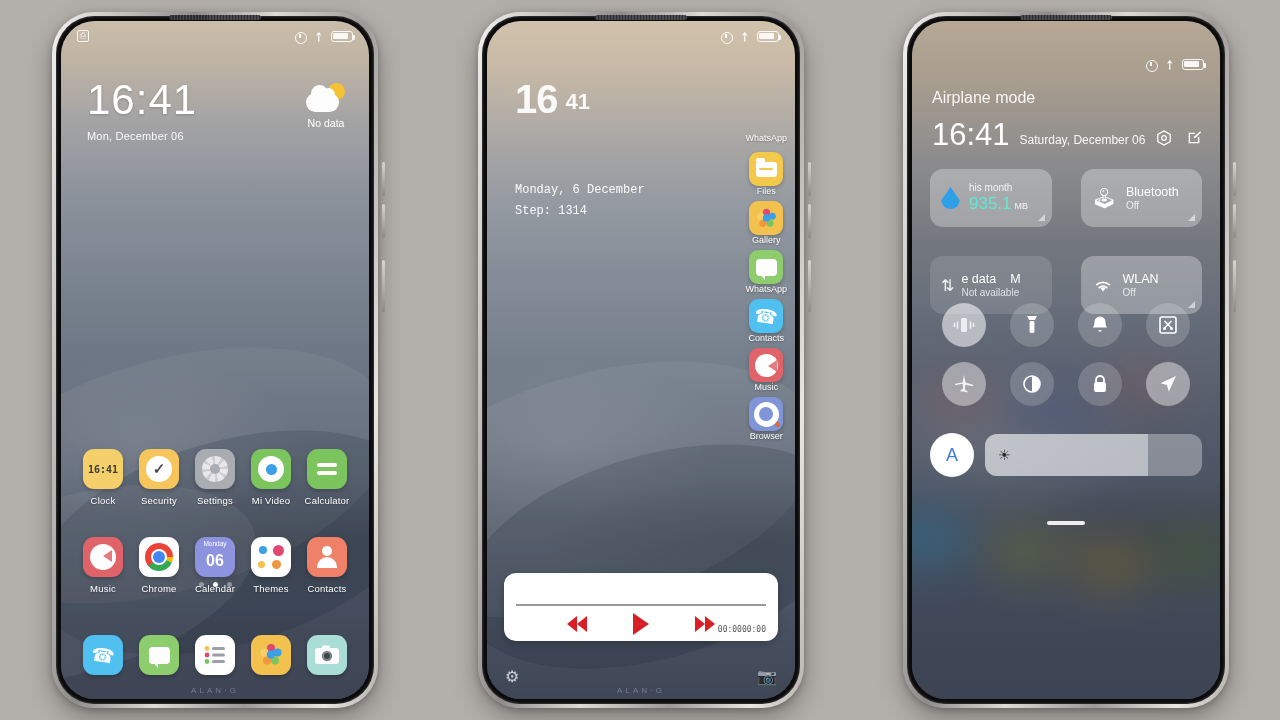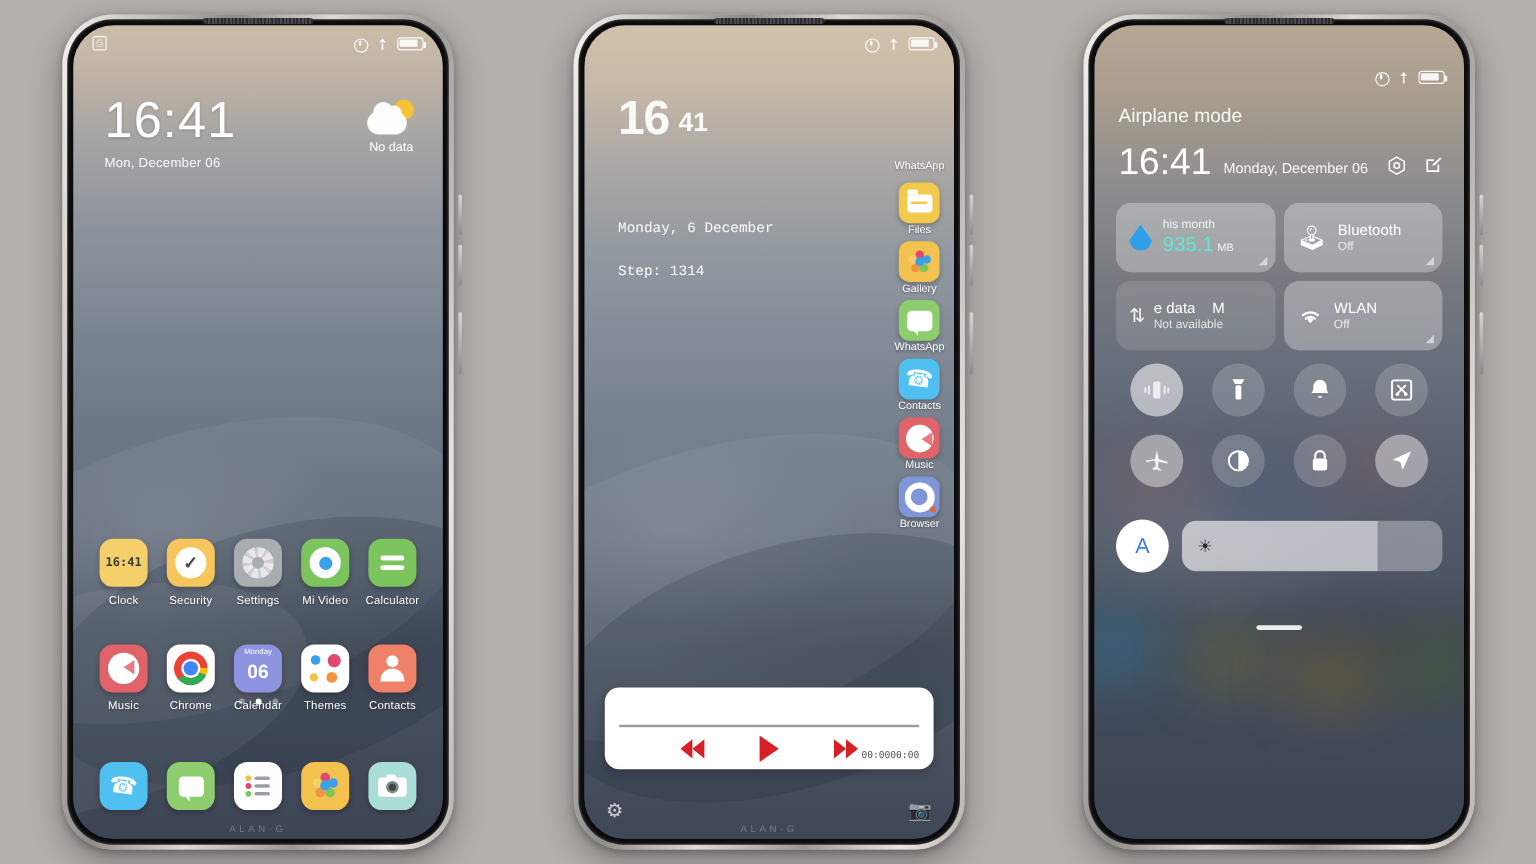--- a/index.html
+++ b/index.html
@@ -629,7 +629,7 @@
 
         <div class="cc-clockrow">
           <div class="cc-time">16:41</div>
-          <div class="cc-date">Monday, December 06</div>
+          <div class="cc-date">Saturday, December 06</div>
           <div class="cc-act">
             <span class="hexicon">
               <svg width="16" height="16" viewBox="0 0 18 18">

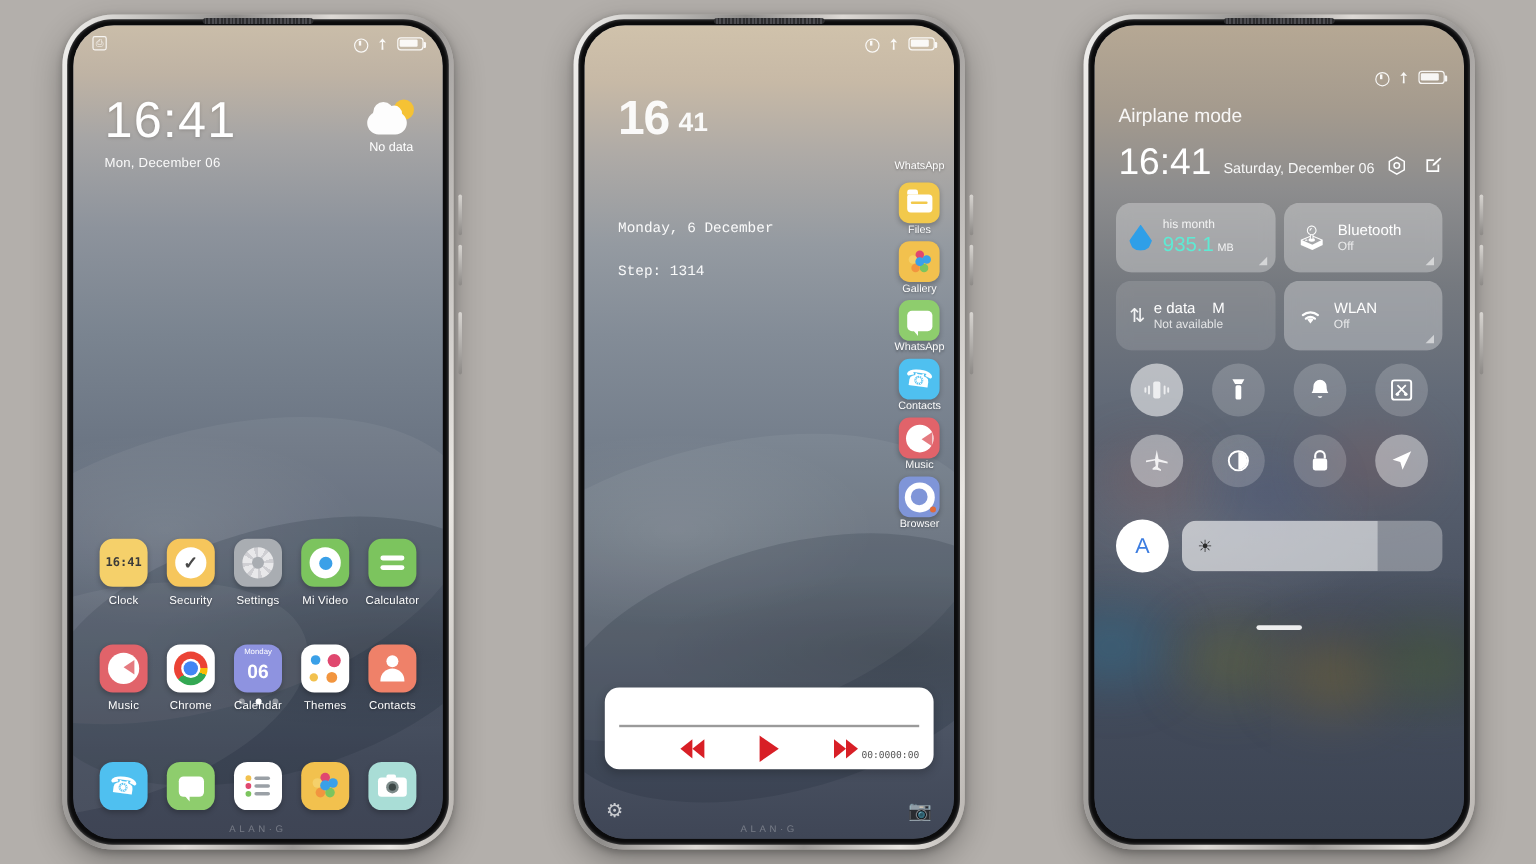--- a/index.html
+++ b/index.html
@@ -269,7 +269,7 @@
   .hexicon { width:16px; height:16px; position:relative; }
   .hexicon svg, .editicon svg { display:block; }
 
-  .cc-tiles { position:absolute; left:18px; right:18px; top:148px; z-index:22; display:grid; grid-template-columns:1fr 1fr; gap:7px; }
+  .cc-tiles { position:absolute; left:18px; right:18px; top:148px; z-index:22; display:grid; grid-template-columns:1fr 1fr; gap:29px; }
   .tile { height:58px; border-radius:13px; background:rgba(255,255,255,.30); position:relative;
     display:flex; align-items:center; padding:0 11px; gap:9px; backdrop-filter:blur(6px); }
   .tile.dim { background:rgba(255,255,255,.13); }

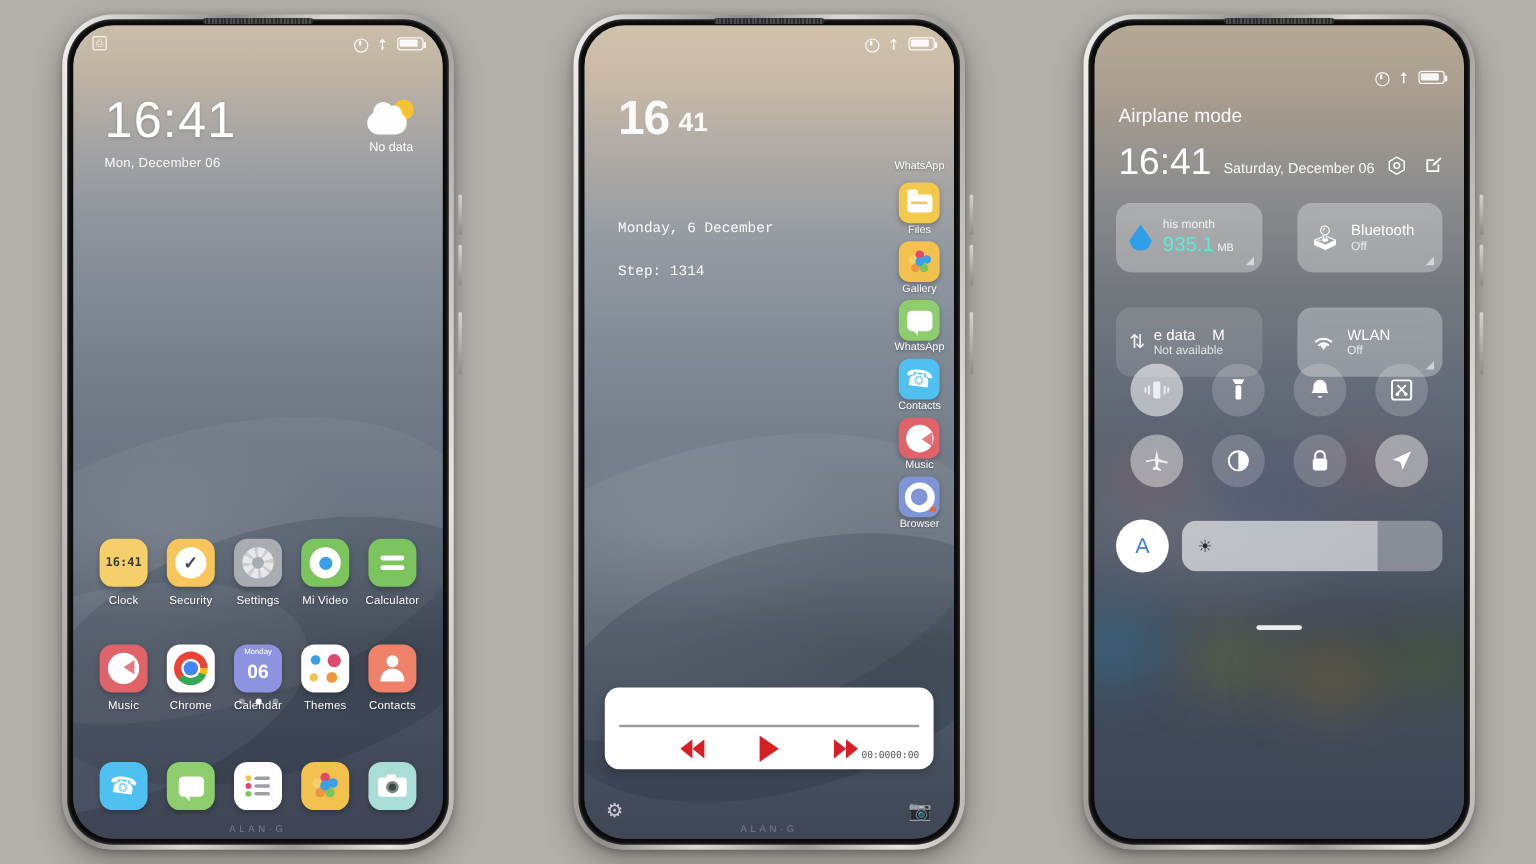--- a/index.html
+++ b/index.html
@@ -216,7 +216,7 @@
   .p2-h { font-size:40px; font-weight:bold; line-height:.9; letter-spacing:-1px; }
   .p2-m { font-size:22px; font-weight:bold; line-height:1; margin-bottom:4px; }
   .p2-info { position:absolute; left:28px; top:162px; z-index:22; color:rgba(255,255,255,.95); font-size:12px;font-family:Liberation Mono, monospace; }
-  .p2-info div + div { margin-top:22px; }
+  .p2-info div + div { margin-top:7px; }
   .p2-rail { position:absolute; right:8px; top:112px; z-index:22; display:flex; flex-direction:column; align-items:center; }
   .p2-rail .rail-label { font-size:9px; color:#fff; text-shadow:0 1px 2px rgba(0,0,0,.35); }
   .p2-rail .rail-item { display:flex; flex-direction:column; align-items:center; margin-bottom:5px; }

